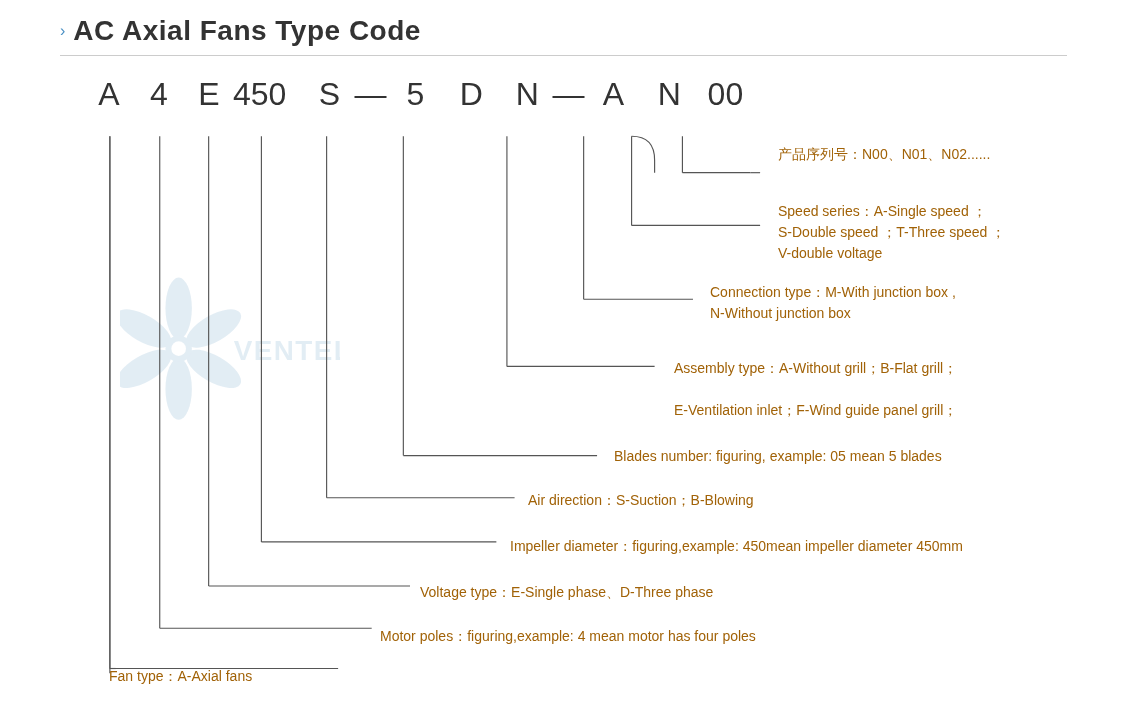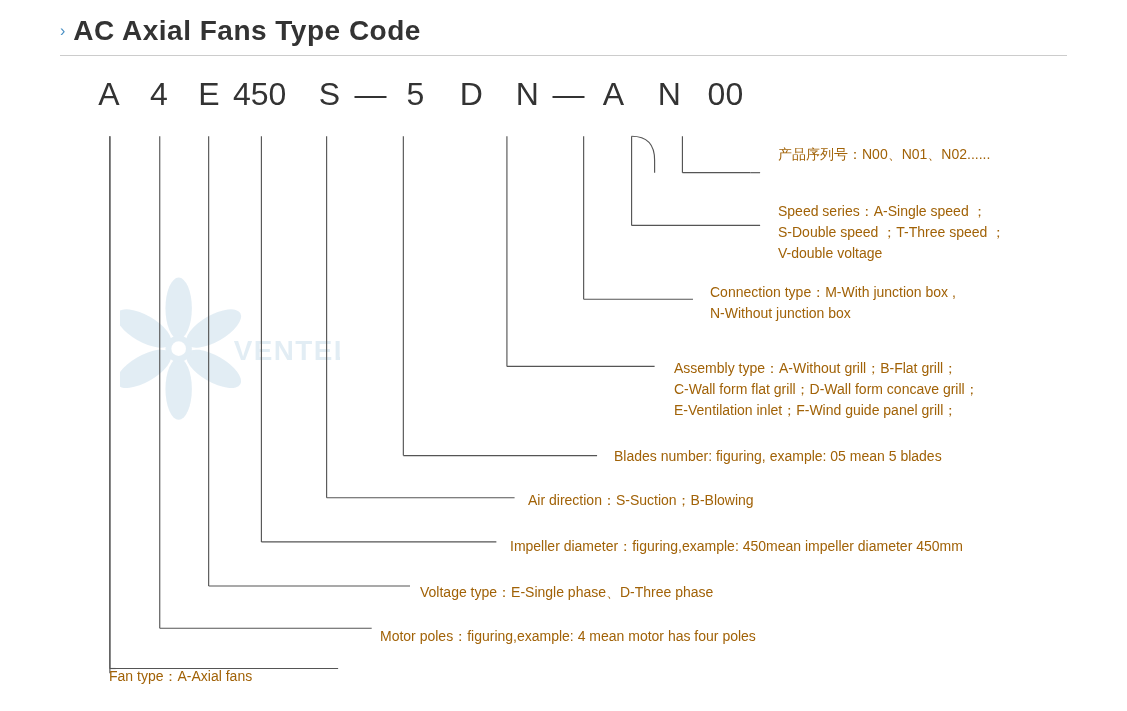--- a/index.html
+++ b/index.html
@@ -219,7 +219,7 @@
 
     <div class="annotation" style="left: 614px; top: 292px;">
       <span>Assembly type：A-Without grill；B-Flat grill；</span><br>
-      <span>C-Wall form flat grill；D-Wall form concave grill；</span><br>
+      <br>
       <span>E-Ventilation inlet；F-Wind guide panel grill；</span><br>
     </div>
 

